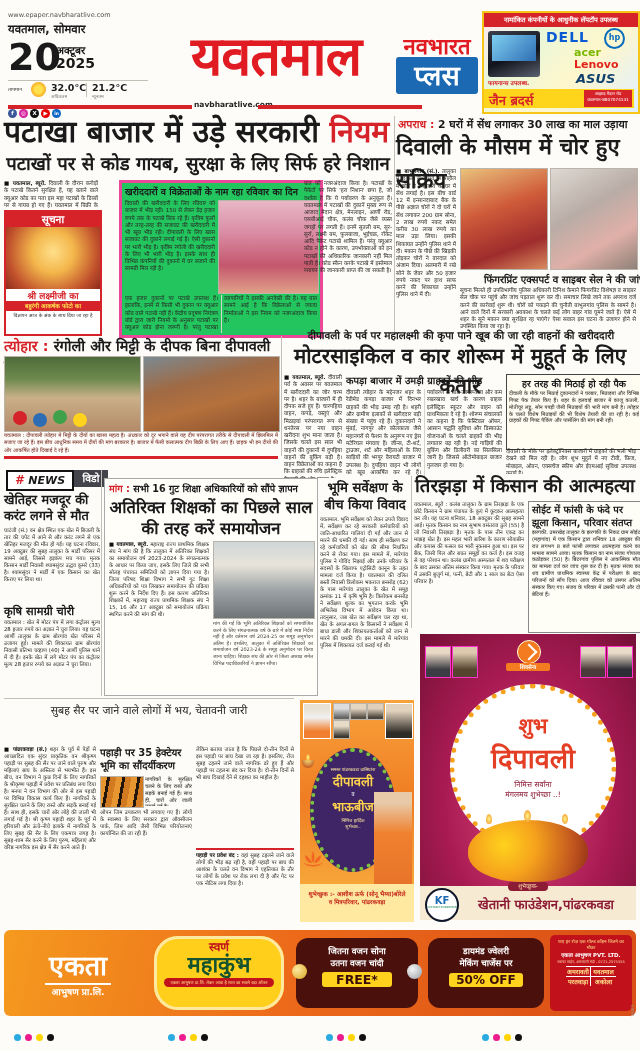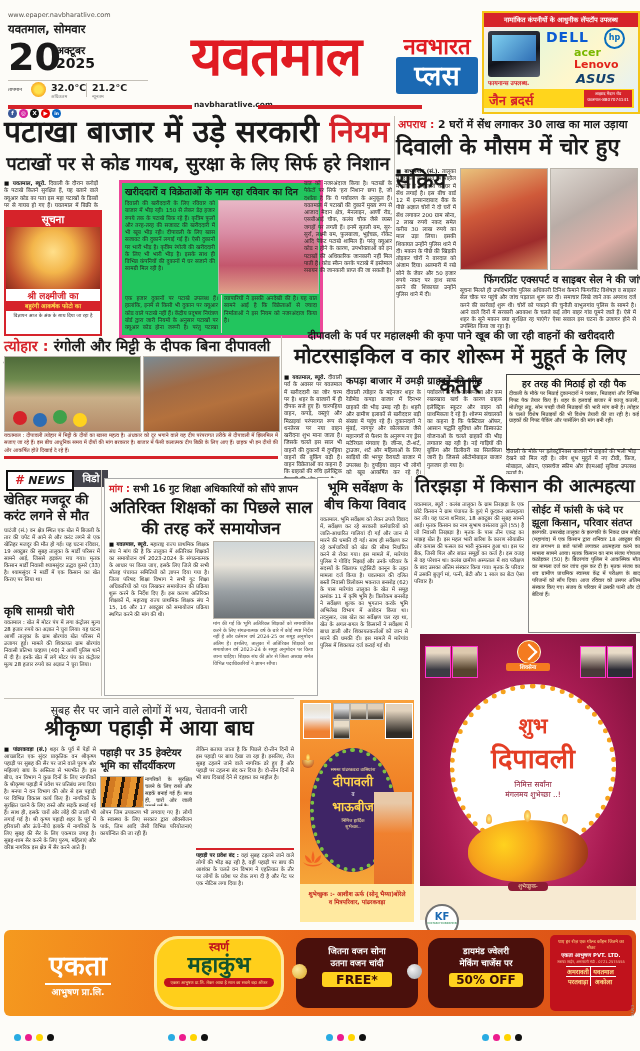--- a/index.html
+++ b/index.html
@@ -178,7 +178,6 @@
 
   <div class="abs hline" style="left:4px;top:698px;width:290px;"></div>
   <div class="abs center" style="left:4px;top:702px;width:290px;height:13px;font-size:10.8px;color:#222;">सुबह सैर पर जाने वाले लोगों में भय, चेतावनी जारी</div>
-  <div class="abs bold center" style="left:4px;top:715px;width:290px;height:27px;font-size:20.5px;line-height:27px;">श्रीकृष्ण पहाड़ी में आया बाघ</div>
   <div class="abs txt" style="left:4px;top:746px;width:92px;height:176px;font-size:5.3px;"><span class="dl">■ पांढरकवड़ा (सं.)</span> <span>शहर के पूर्व में पेड़ों से आच्छादित एक सुंदर प्राकृतिक वन श्रीकृष्ण पहाड़ी पर सुबह की सैर पर जाने वाले पुरुष और महिलाएं बाघ के अस्तित्व से भयभीत हैं। इस बीच, वन विभाग ने कुछ दिनों के लिए नागरिकों के श्रीकृष्ण पहाड़ी में प्रवेश पर प्रतिबंध लगा दिया है। मनपा ने वन विभाग की ओर से इस पहाड़ी पर विभिन्न विकास कार्य किए हैं। नागरिकों के सुरक्षित चलने के लिए रास्ते और सड़कें बनाई गई हैं। साथ ही, इसके चारों ओर लोहे की जाली भी लगाई गई है। श्री कृष्ण पहाड़ी शहर के पूर्व में हरियाली और ऊंचे-नीचे इलाके में नागरिकों के लिए सुबह की सैर के लिए एकमात्र जगह है। सुबह-शाम सैर करने के लिए पुरुष, महिलाएं और वरिष्ठ नागरिक इस क्षेत्र में सैर करने आते हैं।</span></div>
   <div class="abs bold" style="left:100px;top:746px;width:92px;height:27px;font-size:10px;line-height:13px;">पहाड़ी पर 35 हेक्टेयर भूमि का सौंदर्यीकरण</div>
   <div class="abs photo" style="left:100px;top:776px;width:42px;height:30px;background:repeating-linear-gradient(100deg,#e8962f 0 6px,#22160a 6px 9px,#d27a22 9px 15px);"></div>

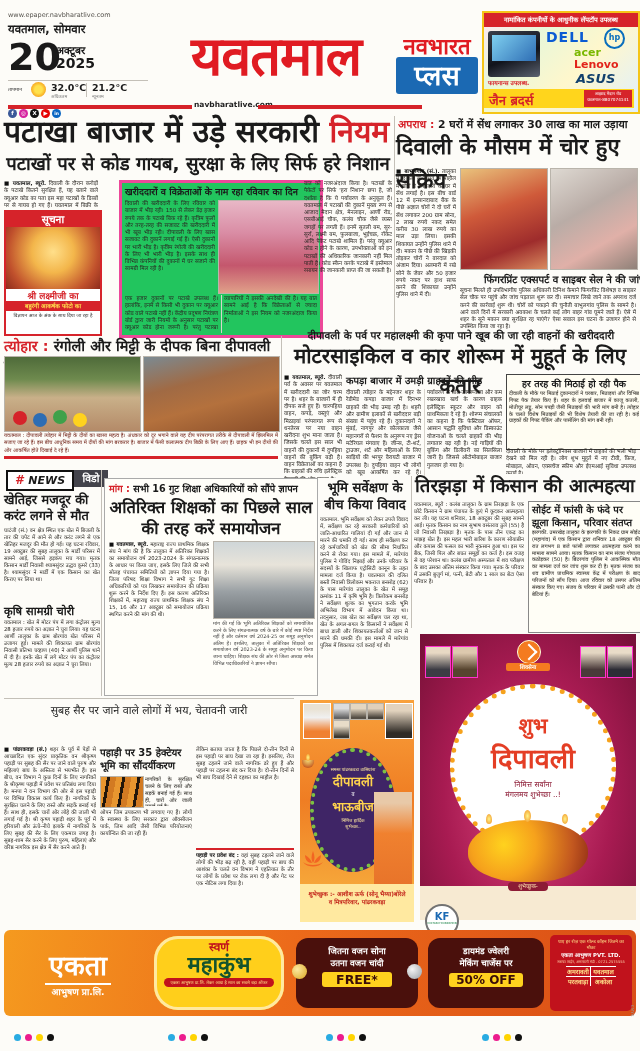--- a/index.html
+++ b/index.html
@@ -169,7 +169,7 @@
     </div>
     <div class="abs" style="left:0;top:252px;width:216px;height:34px;background:#f7ead2;">
       <div class="abs center" style="left:88px;top:-4px;width:40px;height:9px;background:#8c1b35;color:#ffe6b0;font-size:5.5px;line-height:9px;border-radius:4px;">शुभेच्छुक-</div>
-      <div class="abs center" style="left:5px;top:18px;width:30px;height:30px;border-radius:50%;background:#fff;border:2px solid #737373;">
+      <div class="abs center" style="left:5px;top:2px;width:30px;height:30px;border-radius:50%;background:#fff;border:2px solid #0f172a;">
         <div class="bold" style="font-size:10px;color:#1b69b3;margin-top:5px;">KF</div>
         <div style="font-size:2.6px;color:#0a7a3c;">KHETANI FOUNDATION</div>
       </div>

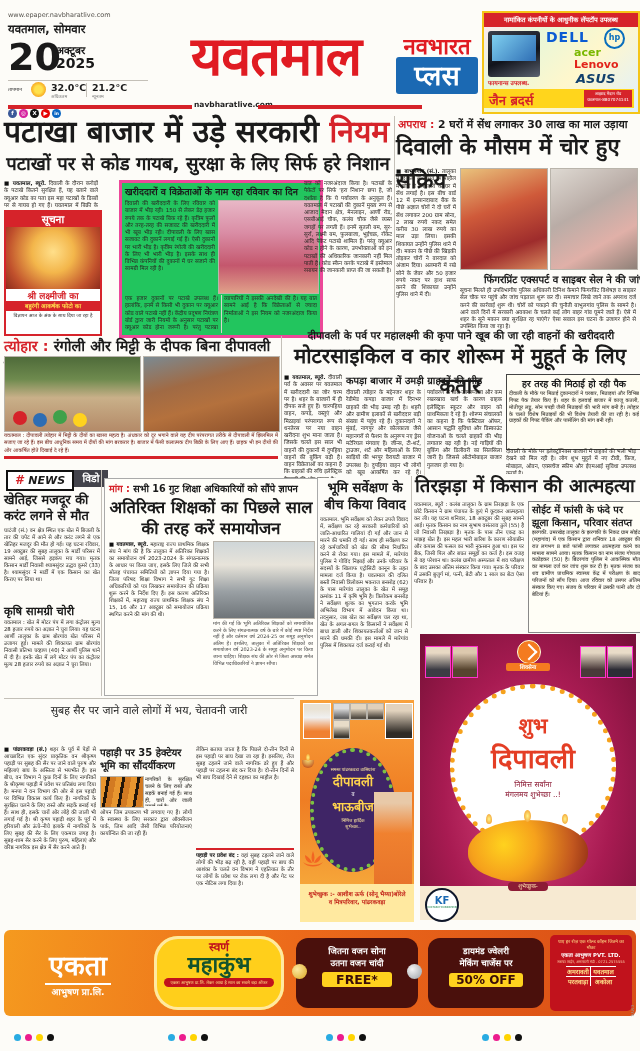--- a/index.html
+++ b/index.html
@@ -169,6 +169,7 @@
     </div>
     <div class="abs" style="left:0;top:252px;width:216px;height:34px;background:#f7ead2;">
       <div class="abs center" style="left:88px;top:-4px;width:40px;height:9px;background:#8c1b35;color:#ffe6b0;font-size:5.5px;line-height:9px;border-radius:4px;">शुभेच्छुक-</div>
+      <div class="abs center bold" style="left:40px;top:8px;width:172px;height:22px;font-size:13px;line-height:22px;color:#8c1b35;">खेतानी फाउंडेशन,पांढरकवडा</div>
       <div class="abs center" style="left:5px;top:2px;width:30px;height:30px;border-radius:50%;background:#fff;border:2px solid #0f172a;">
         <div class="bold" style="font-size:10px;color:#1b69b3;margin-top:5px;">KF</div>
         <div style="font-size:2.6px;color:#0a7a3c;">KHETANI FOUNDATION</div>

